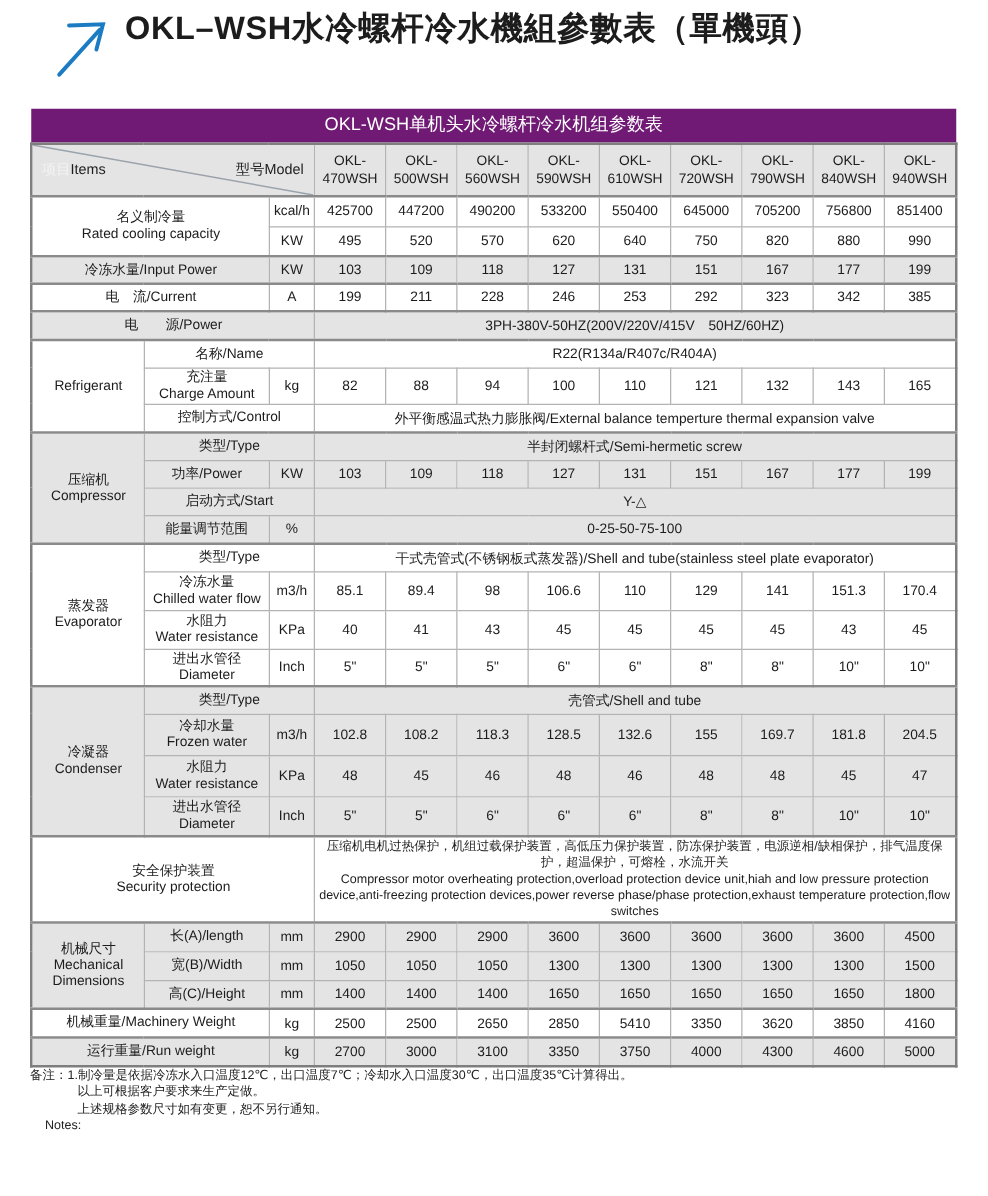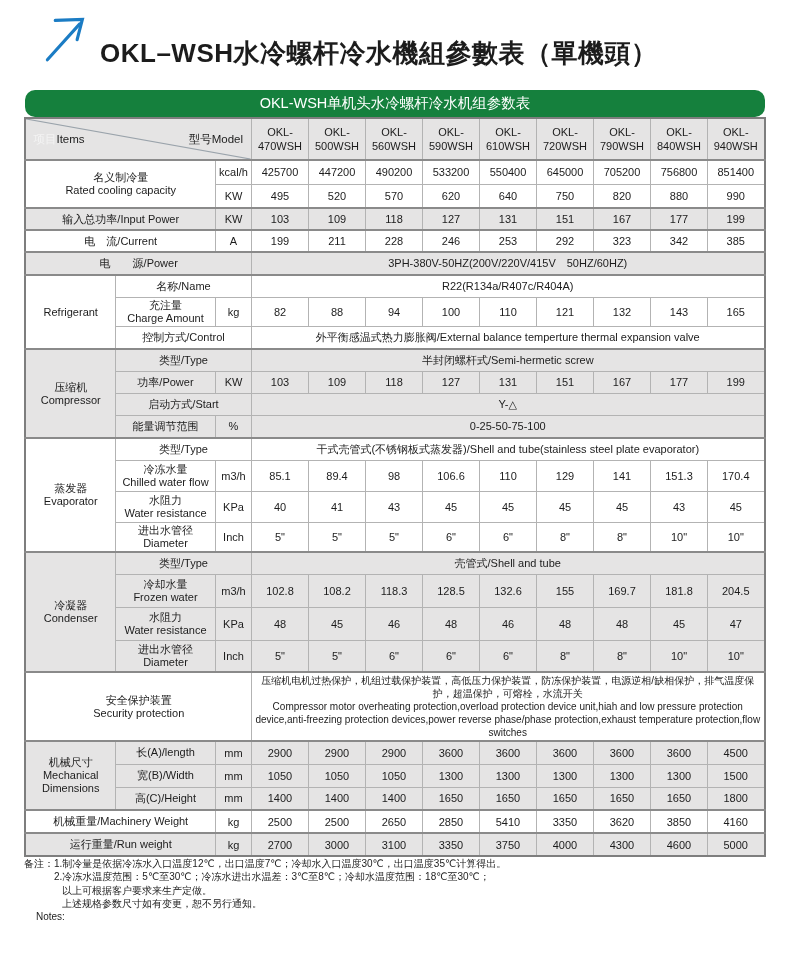--- a/index.html
+++ b/index.html
@@ -9,7 +9,7 @@
   
   .hdr-wrap{display:flex;align-items:flex-start;padding:6px 0 0 36px;}
   .logo{width:56px;height:58px;flex:0 0 56px;margin-top:2px;}
-  .titles{margin-left:8px;margin-top:31px;}
+  .titles{margin-left:8px;}
   .title-zh{font-size:26px;font-weight:bold;letter-spacing:0.5px;line-height:32px;white-space:nowrap;}
   .title-en{font-size:16.5px;line-height:22px;margin-top:1px;white-space:nowrap;}
 

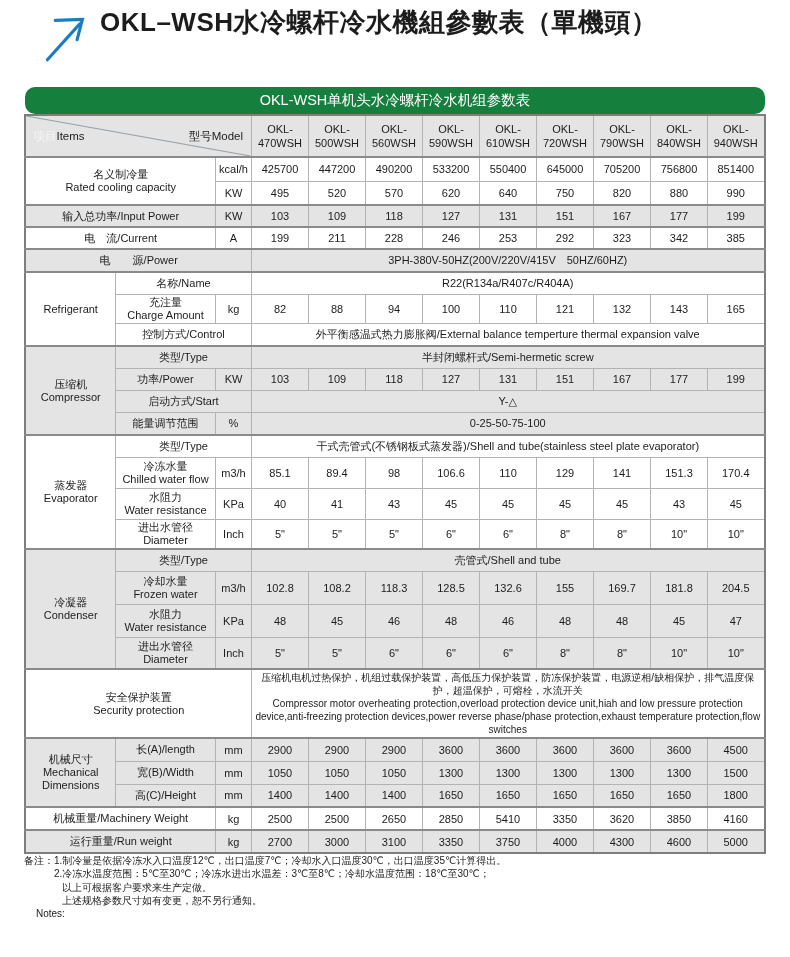--- a/index.html
+++ b/index.html
@@ -56,7 +56,7 @@
     </div>
   </div>
 
-  <div class="banner" style="background: #15803d; border-radius: 10px;">OKL-WSH单机头水冷螺杆冷水机组参数表</div>
+  <div class="banner" style="background: #701a75;">OKL-WSH单机头水冷螺杆冷水机组参数表</div>
 
   <table class="spec">
     <colgroup>

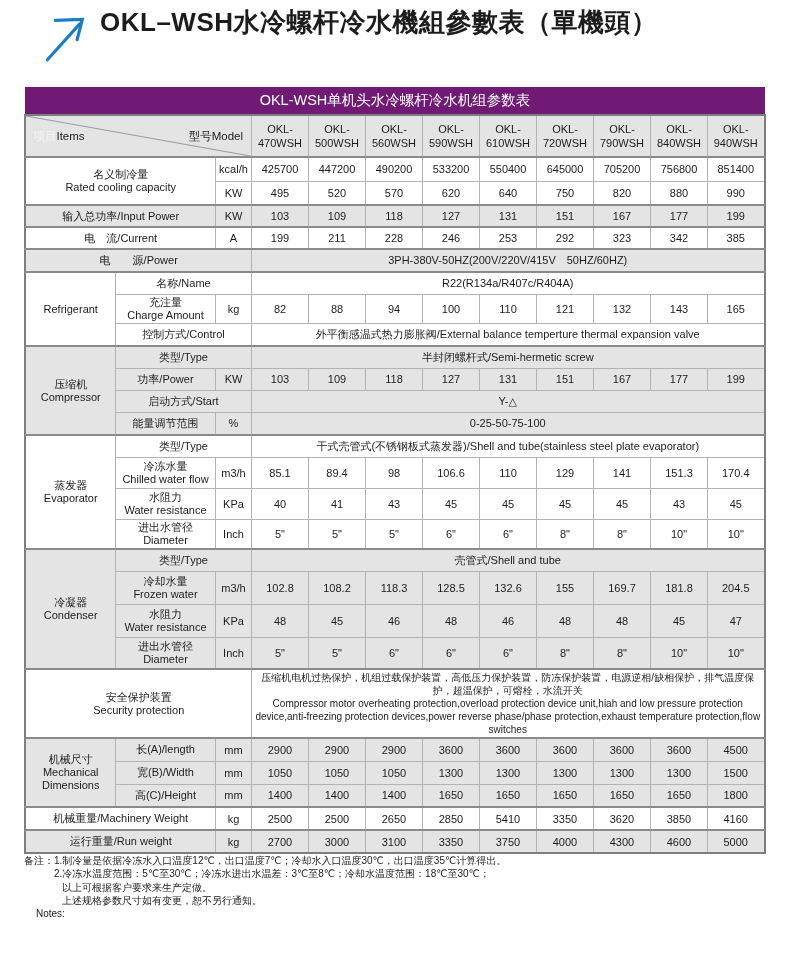--- a/index.html
+++ b/index.html
@@ -145,7 +145,7 @@
           <td class="val">990</td>
         </tr>
         <tr class="g st" style="height: 22px;">
-          <td class="lbl" colspan="2">输入总功率/Input Power</td>
+          <td class="lbl" colspan="2">冷冻水量/Input Power</td>
           <td class="unit">KW</td>
           <td class="val">103</td>
           <td class="val">109</td>

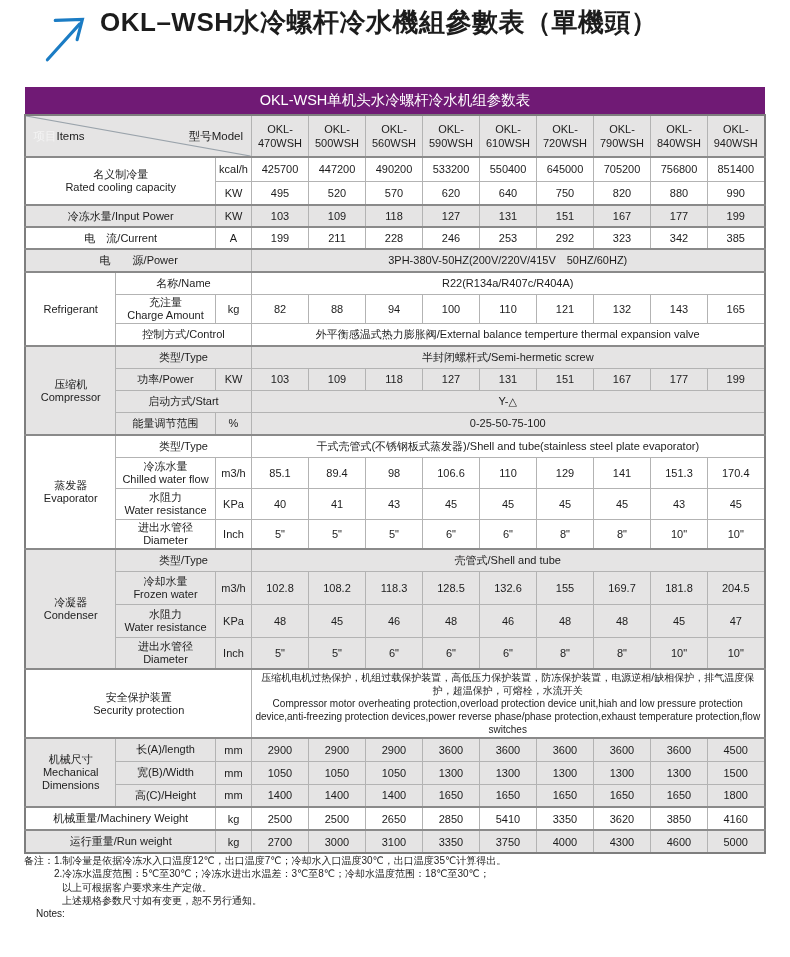--- a/index.html
+++ b/index.html
@@ -389,7 +389,6 @@
 
   <div class="notes" id="notes">
       <div style="padding-left: 0px;">备注：1.制冷量是依据冷冻水入口温度12℃，出口温度7℃；冷却水入口温度30℃，出口温度35℃计算得出。</div>
-      <div style="padding-left: 30px;">2.冷冻水温度范围：5℃至30℃；冷冻水进出水温差：3℃至8℃；冷却水温度范围：18℃至30℃；</div>
       <div style="padding-left: 38px;">以上可根据客户要求来生产定做。</div>
       <div style="padding-left: 38px;">上述规格参数尺寸如有变更，恕不另行通知。</div>
       <div style="padding-left: 12px;">Notes:</div>

